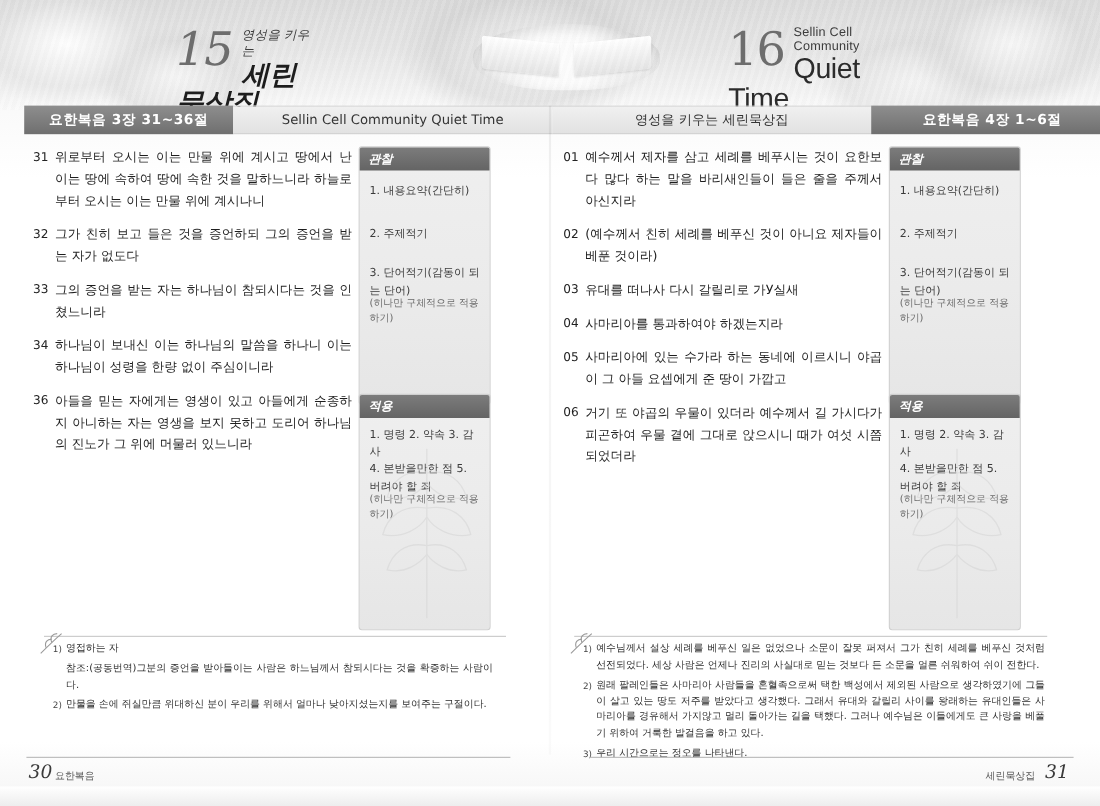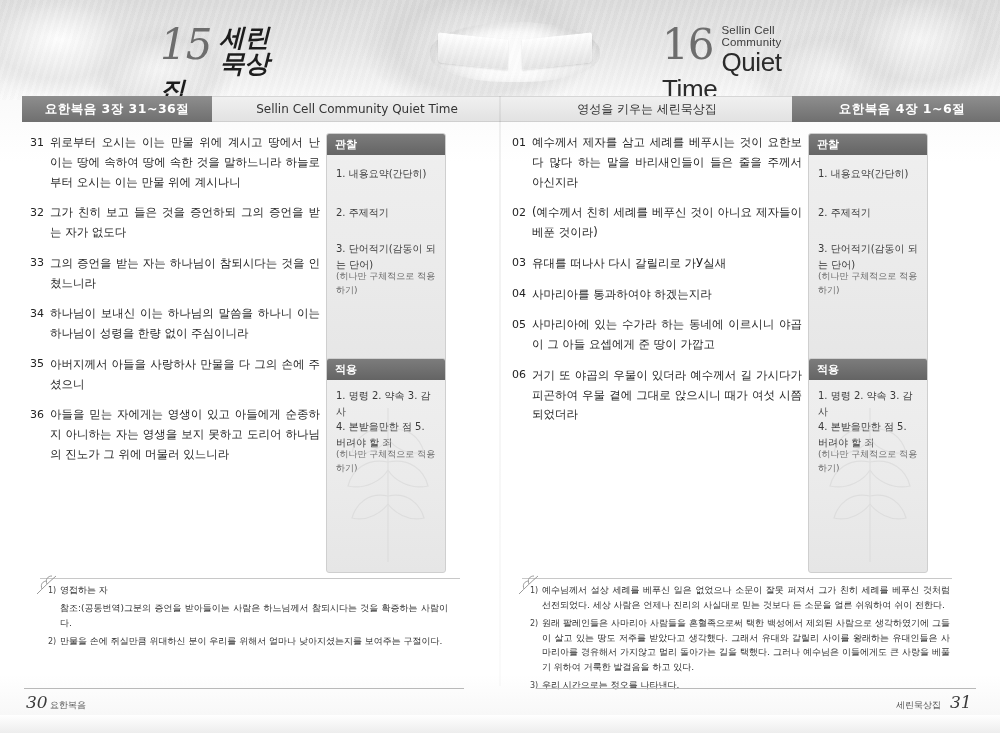--- a/index.html
+++ b/index.html
@@ -176,6 +176,7 @@
   <div class="title-block tb-left">
     <span class="chapnum">15</span>
     <div>
+      <div class="t-small">영성을 키우는</div>
       <div class="t-big">세린묵상집</div>
     </div>
   </div>

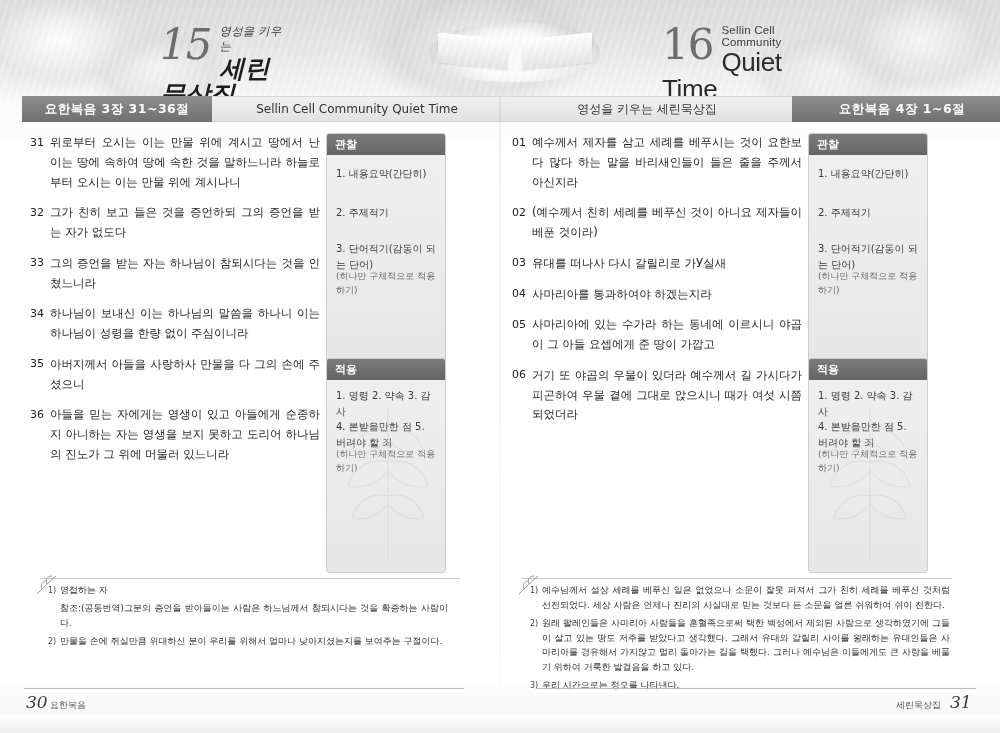--- a/index.html
+++ b/index.html
@@ -107,7 +107,7 @@
   .nb-head {
     background: linear-gradient(to bottom, #7c7c7c, #646464);
     color: #fff; font-size: 11px; font-weight: 700;
-    padding: 3px 8px; border-radius: 2px 2px 0 0;
+    padding: 3px 8px; border-radius: 2px 2px 0 0; font-style: italic;
   }
   .nb-body { padding: 8px 9px; font-size: 10px; color: #3a3a3a; line-height: 2.1; }
   .nb-body .sub { display:block; font-size: 9px; color: #6a6a6a; line-height: 1.5; margin-top: -2px; }

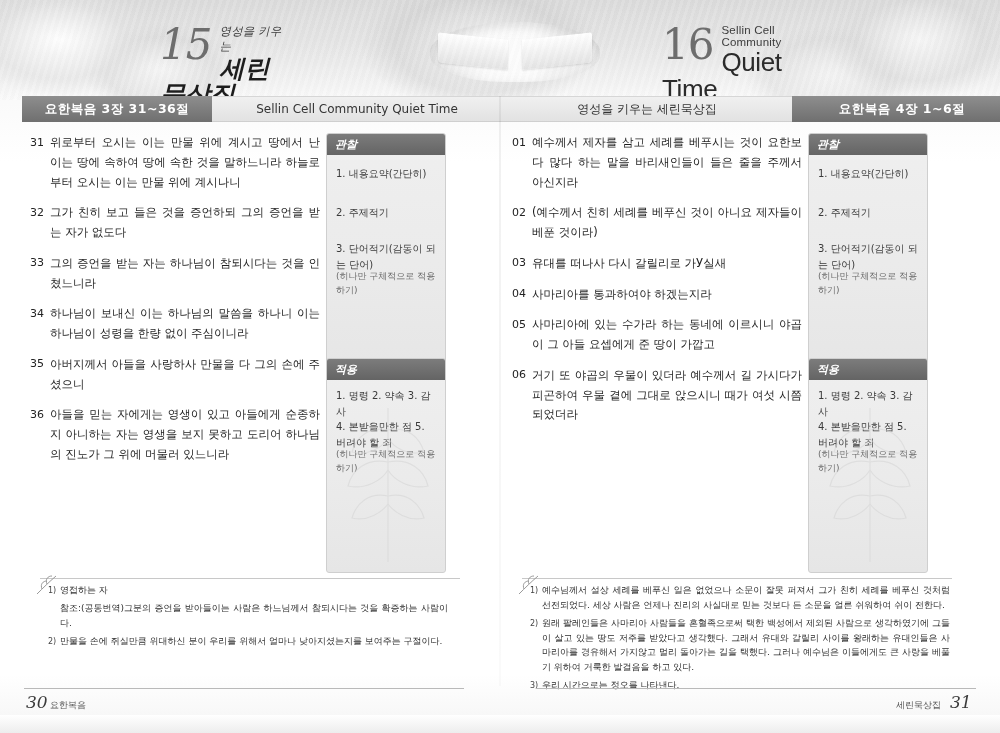--- a/index.html
+++ b/index.html
@@ -212,10 +212,6 @@
     <div class="v-row">
       <div class="v-num">34</div>
       <div class="v-txt">하나님이 보내신 이는 하나님의 말씀을 하나니 이는 하나님이 성령을 한량 없이 주심이니라</div>
-    </div>
-    <div class="v-row">
-      <div class="v-num">35</div>
-      <div class="v-txt">아버지께서 아들을 사랑하사 만물을 다 그의 손에 주셨으니</div>
     </div>
     <div class="v-row">
       <div class="v-num">36</div>

